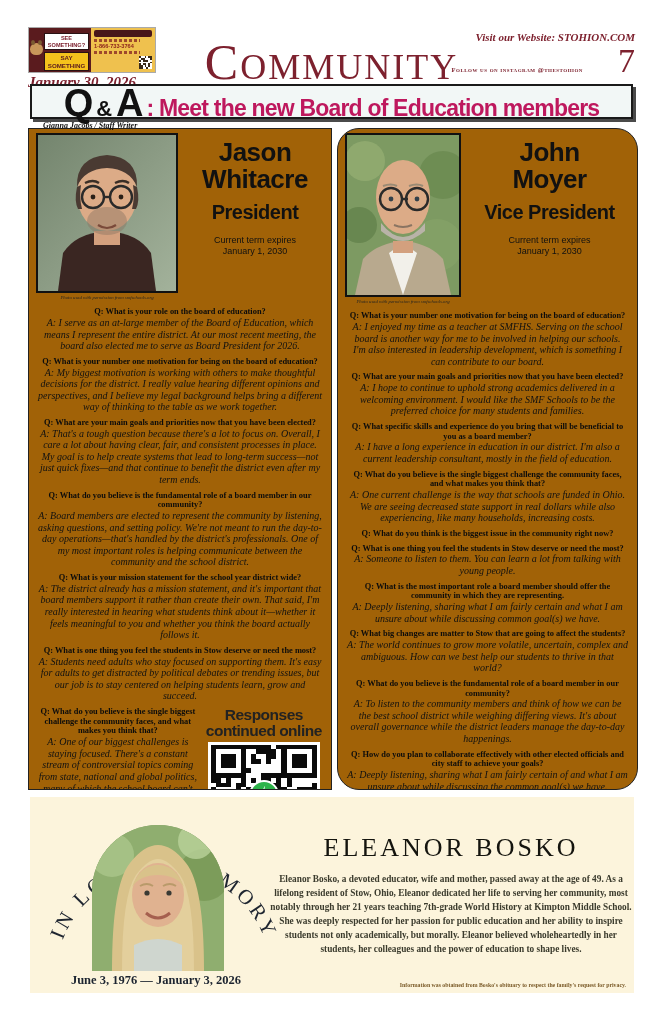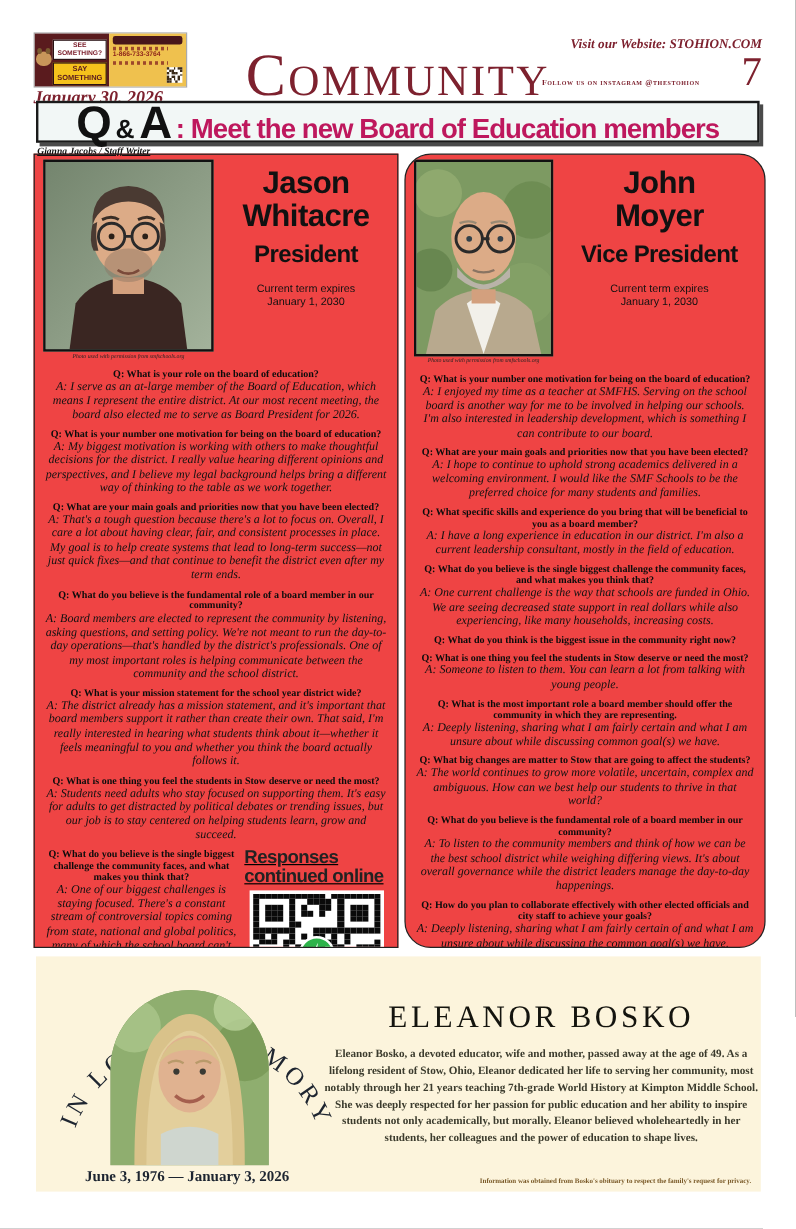--- a/index.html
+++ b/index.html
@@ -42,7 +42,7 @@
   .hl-q,.hl-a{font:900 38px/0.9 "Liberation Sans",sans-serif;color:#111;letter-spacing:-1px;}
   .hl-amp{font:900 22px/0.9 "Liberation Sans",sans-serif;color:#111;}
   .hl-rest{font:800 23px/0.95 "Liberation Sans",sans-serif;color:#be185d;letter-spacing:-0.8px;font-weight:bold;}
-  .byline{position:absolute;left:31px;top:121px;font:bold italic 8px "Liberation Serif",serif;color:#111;z-index:3;text-decoration:underline;}
+  .byline{position:absolute;left:43px;top:121px;font:bold italic 8px "Liberation Serif",serif;color:#111;z-index:3;}
 
   
   .col{position:absolute;top:128px;height:662px;background:#ef4444;border:1.5px solid #222;

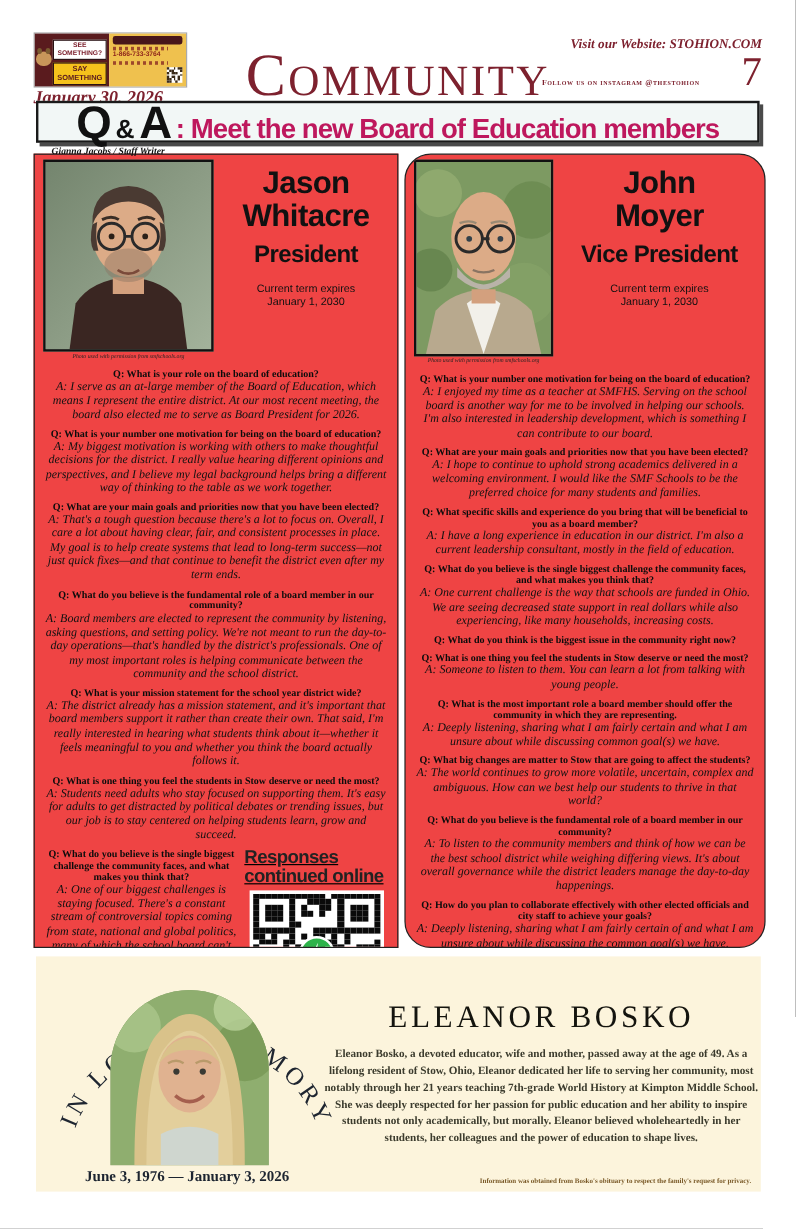--- a/index.html
+++ b/index.html
@@ -45,7 +45,7 @@
   .byline{position:absolute;left:43px;top:121px;font:bold italic 8px "Liberation Serif",serif;color:#111;z-index:3;}
 
   
-  .col{position:absolute;top:128px;height:662px;background:#ef4444;border:1.5px solid #222;
+  .col{position:absolute;top:128px;height:662px;background:#a16207;border:1.5px solid #222;
       box-sizing:border-box;padding:4px 7px;overflow:hidden;}
   .col-left{left:28px;width:304px;}
   .col-right{left:337px;width:301px;border-radius:22px;}

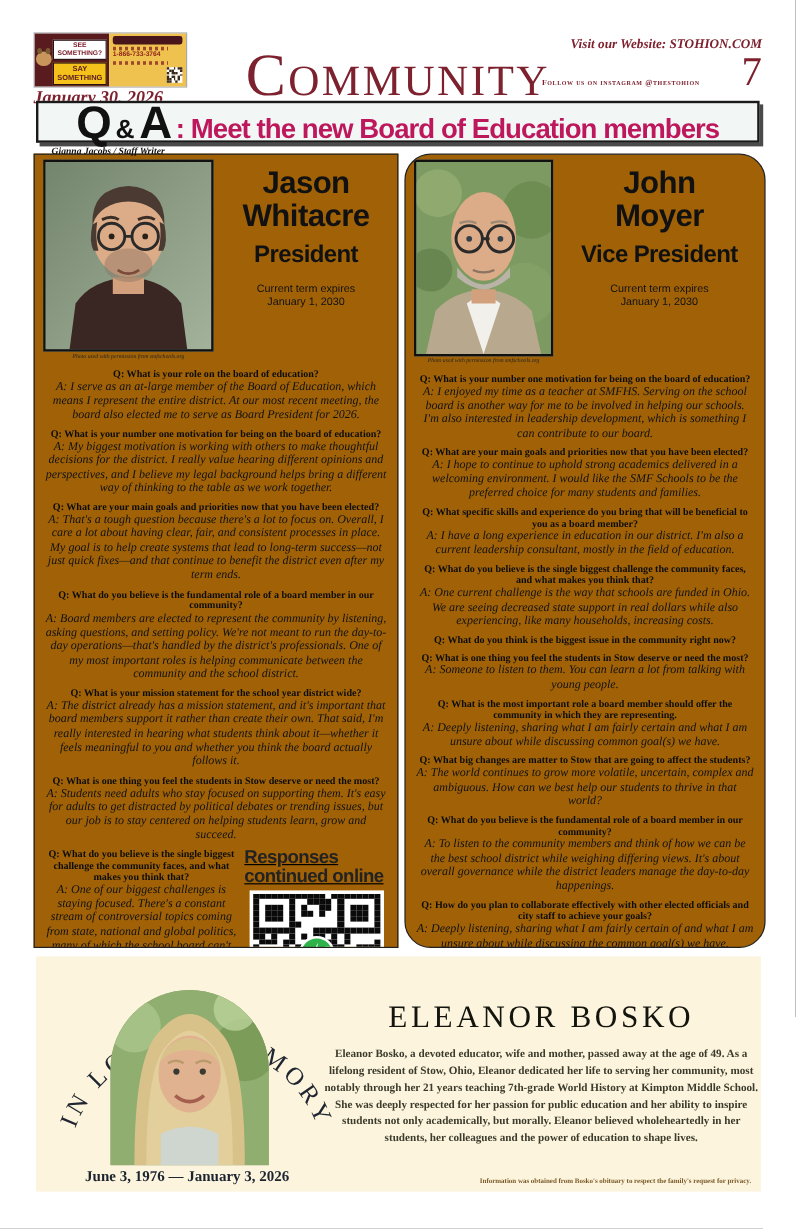--- a/index.html
+++ b/index.html
@@ -67,7 +67,7 @@
       font-family:"Liberation Serif",serif;}
   .split-row{display:flex;gap:4px;align-items:flex-start;}
   .split-left{width:57%;}
-  .split-right{width:43%;text-decoration:underline;}
+  .split-right{width:43%;text-align:center;}
   .responses-label{font:800 15.5px/1.02 "Liberation Sans",sans-serif;color:#222;letter-spacing:-0.5px;margin-bottom:3px;}
   .qr-wrap{position:relative;width:112px;height:106px;margin:0 auto;background:#fff;padding:3px;box-sizing:border-box;}
   .qr-grid{width:100%;height:100%;display:grid;grid-template-columns:repeat(21,1fr);grid-template-rows:repeat(21,1fr);}

